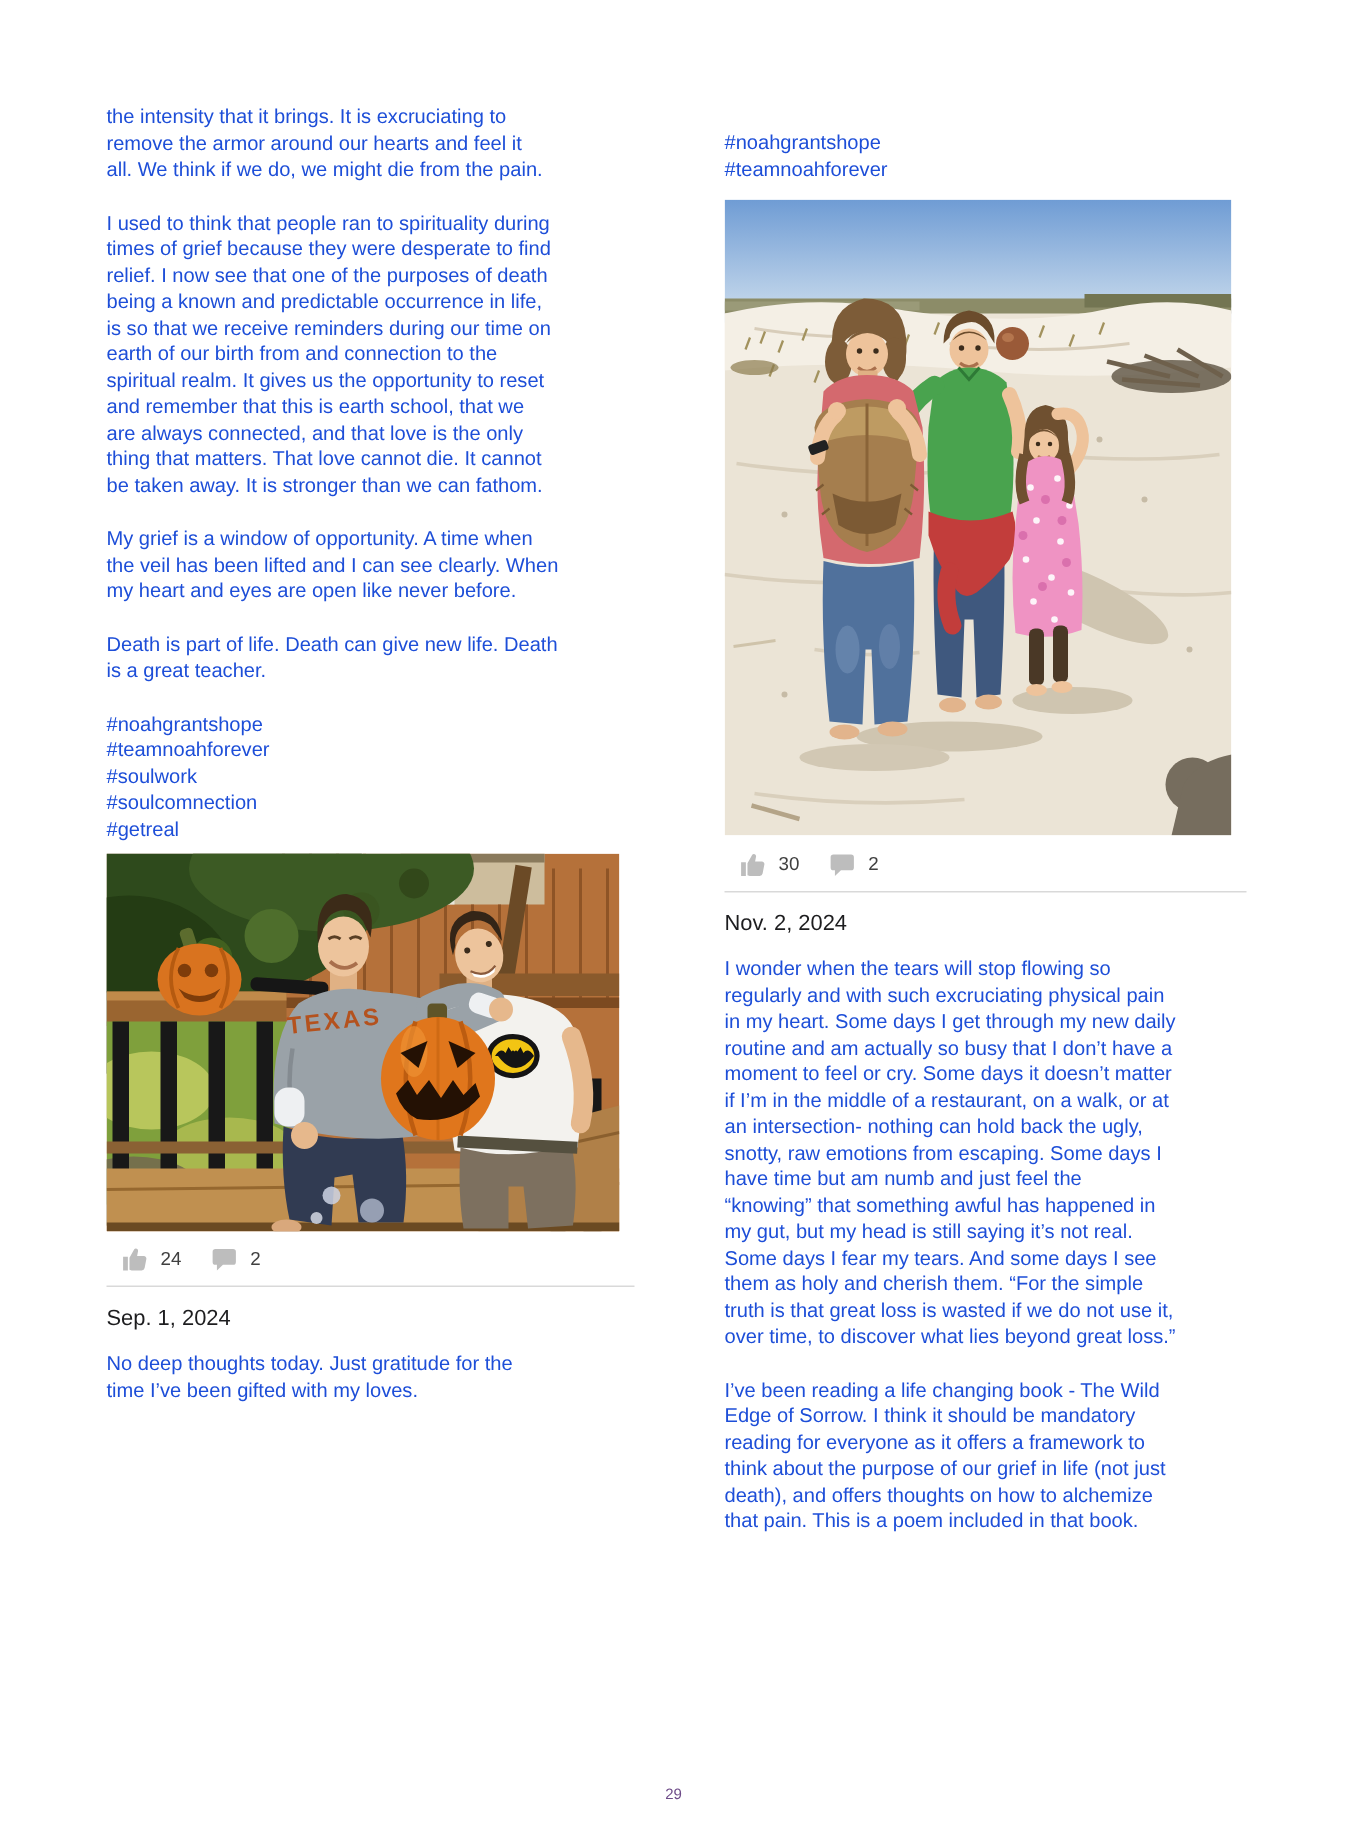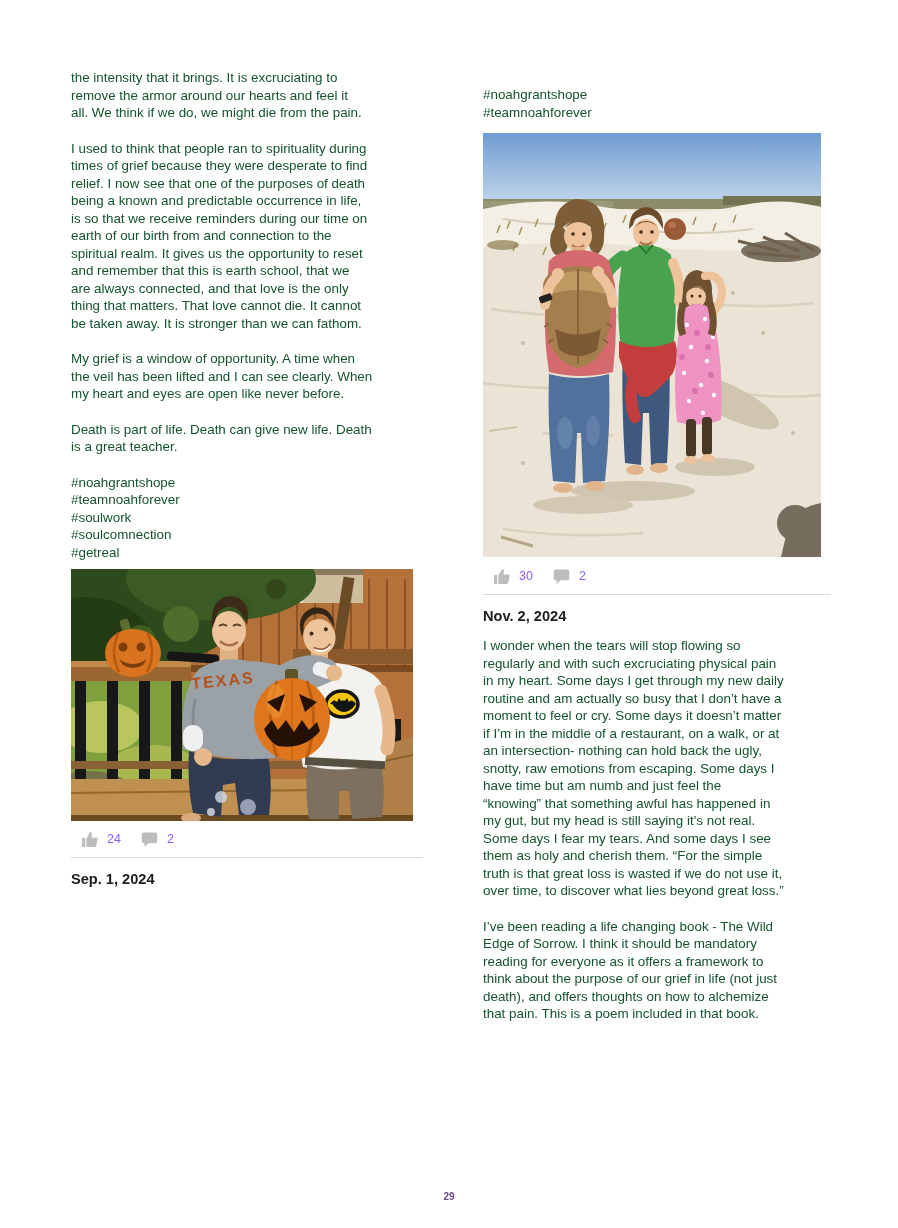--- a/index.html
+++ b/index.html
@@ -19,7 +19,7 @@
     font-size:13.4px;
     line-height:17.5px;
     white-space:pre;
-    color:#14532d;
+    color:#1d4ed8;
   }
   .hashtags-left{margin-bottom:8px;}
   .hashtags-right{margin-bottom:12px;}

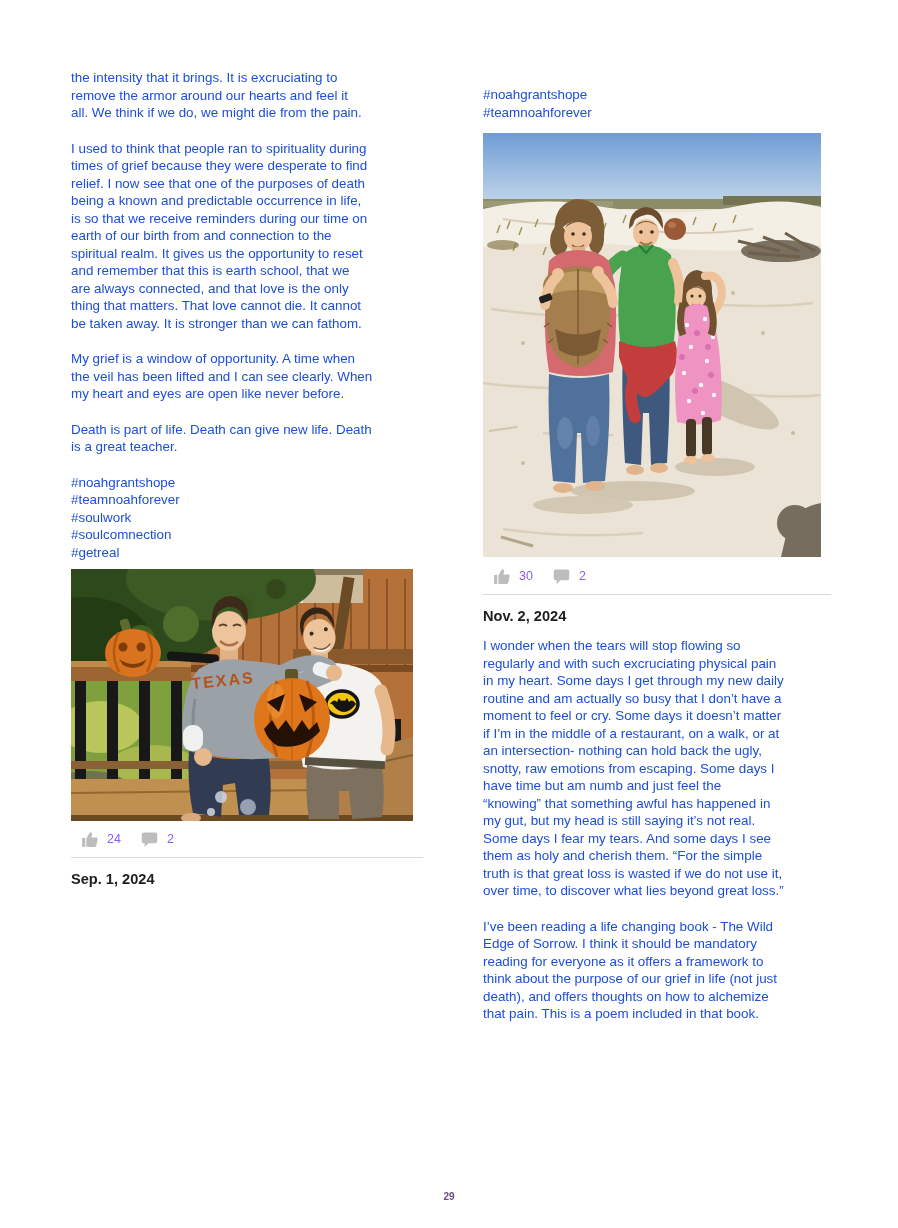--- a/index.html
+++ b/index.html
@@ -33,7 +33,7 @@
   }
   .reactions .icon{width:17px;height:17px;display:inline-block;}
   .reactions .icon svg{width:17px;height:17px;fill:#bdbdbd;display:block;}
-  .count{color:#8b5cf6;font-size:12.5px;margin-left:9px;line-height:18px;}
+  .count{color:#404040;font-size:12.5px;margin-left:9px;line-height:18px;}
   .group-gap{margin-left:20px;}
   .divider{border:none;border-top:1px solid #d9d9d9;margin:0 0 12px 0;height:0;}
   .post-date{

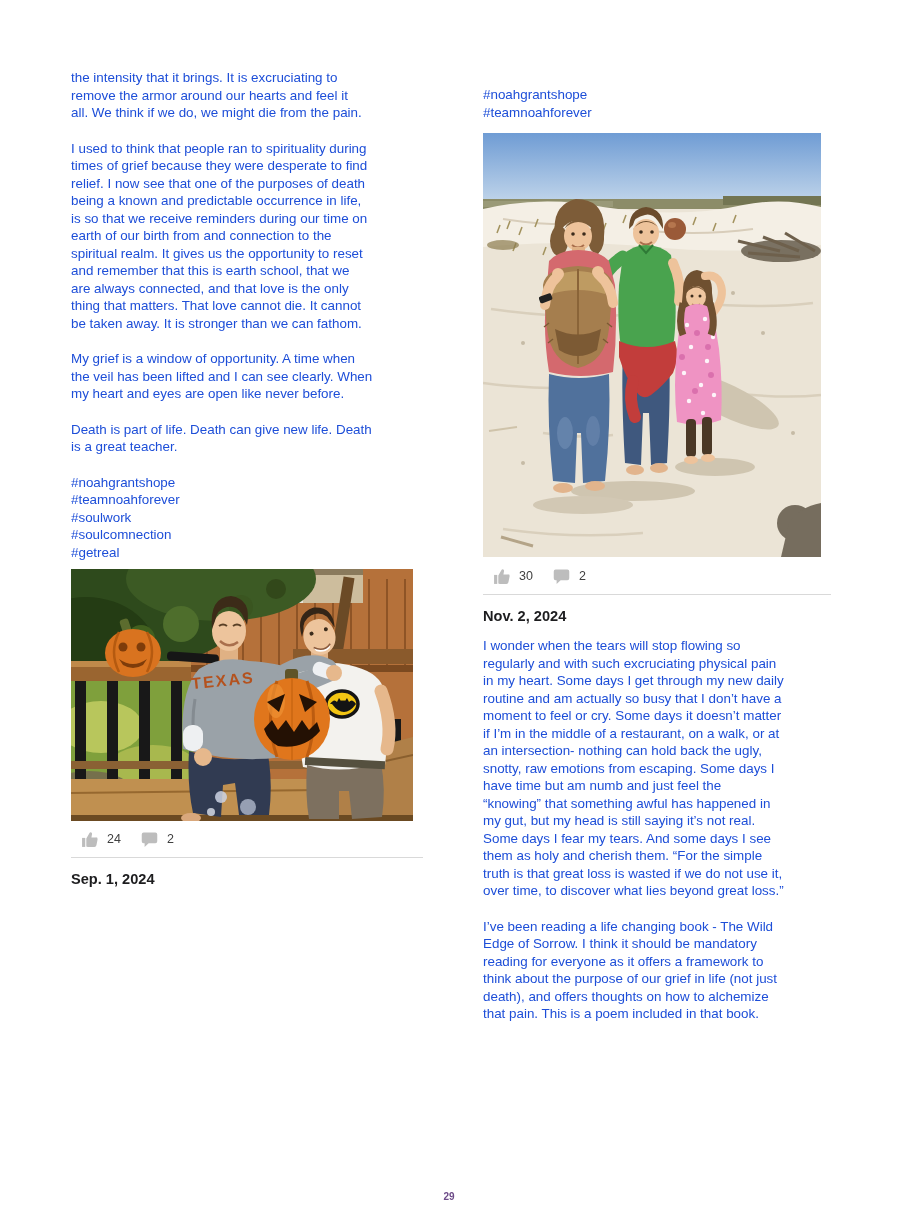--- a/index.html
+++ b/index.html
@@ -39,7 +39,7 @@
   .post-date{
     margin:0 0 11px 0;
     font-size:14.6px;line-height:19px;
-    font-weight:bold;color:#1d1d1f;
+    font-weight:normal;color:#1d1d1f;
     font-family:"Liberation Sans","DejaVu Sans",sans-serif;
   }
   .page-number{

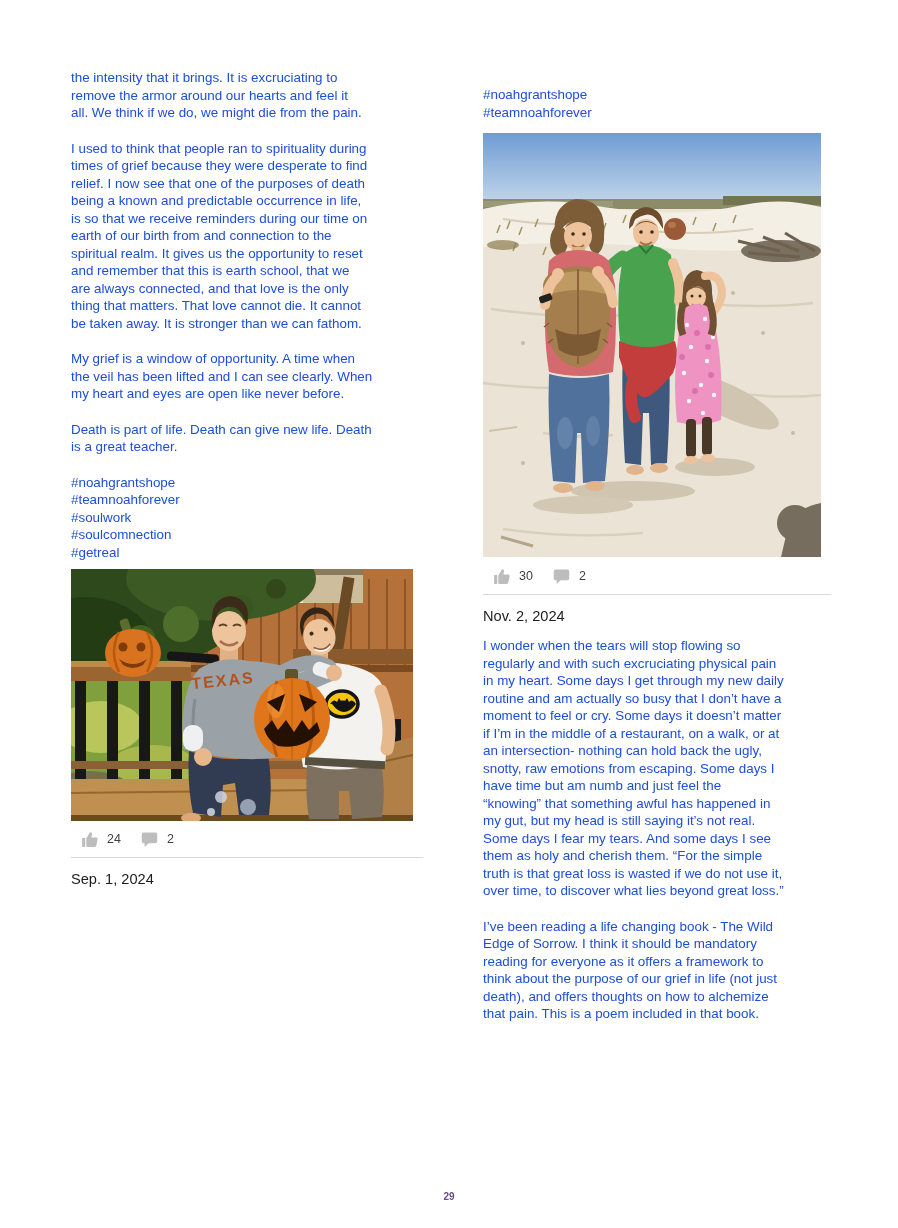--- a/index.html
+++ b/index.html
@@ -217,6 +217,8 @@
 
     <hr class="divider">
     <h3 class="post-date">Sep. 1, 2024</h3>
+    <p class="para">No deep thoughts today. Just gratitude for the
+time I’ve been gifted with my loves.</p>
   </div>
 
   <div class="col col-right">

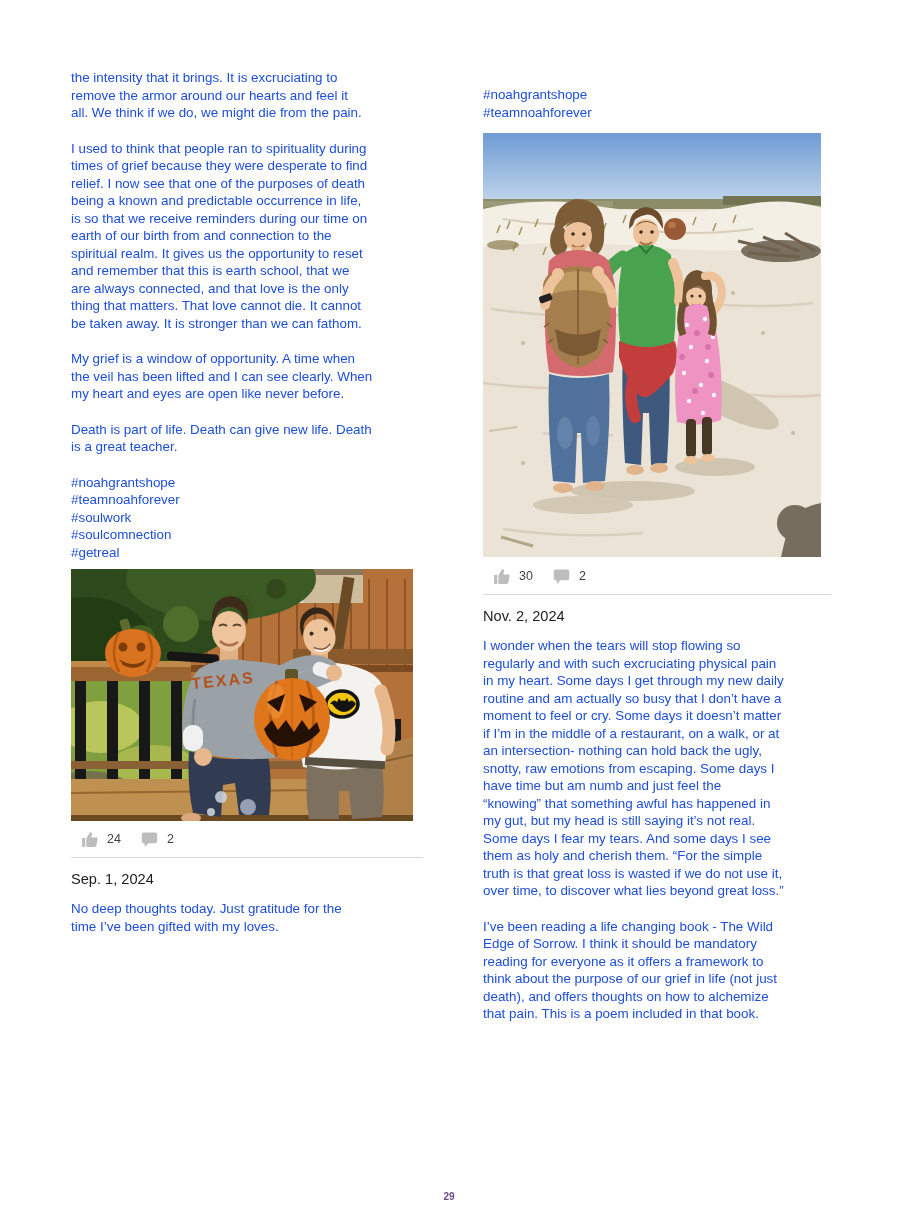--- a/index.html
+++ b/index.html
@@ -44,7 +44,7 @@
   }
   .page-number{
     position:absolute;top:1191px;left:0;width:898px;
-    text-align:center;font-size:10px;font-weight:bold;color:#6d4b88;
+    text-align:center;font-size:10px;font-weight:normal;color:#6d4b88;
   }
 </style>
 </head>

